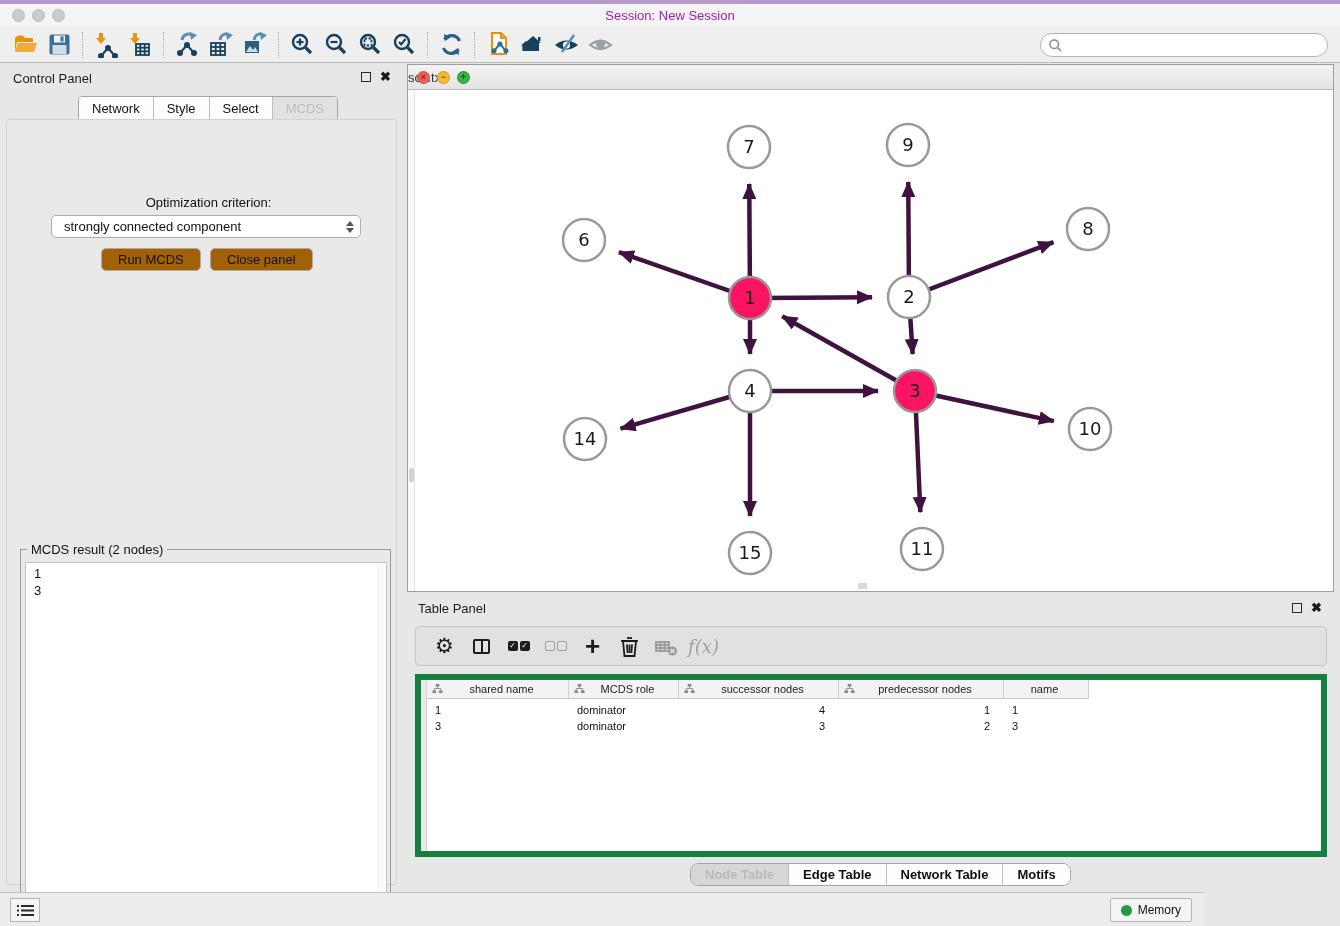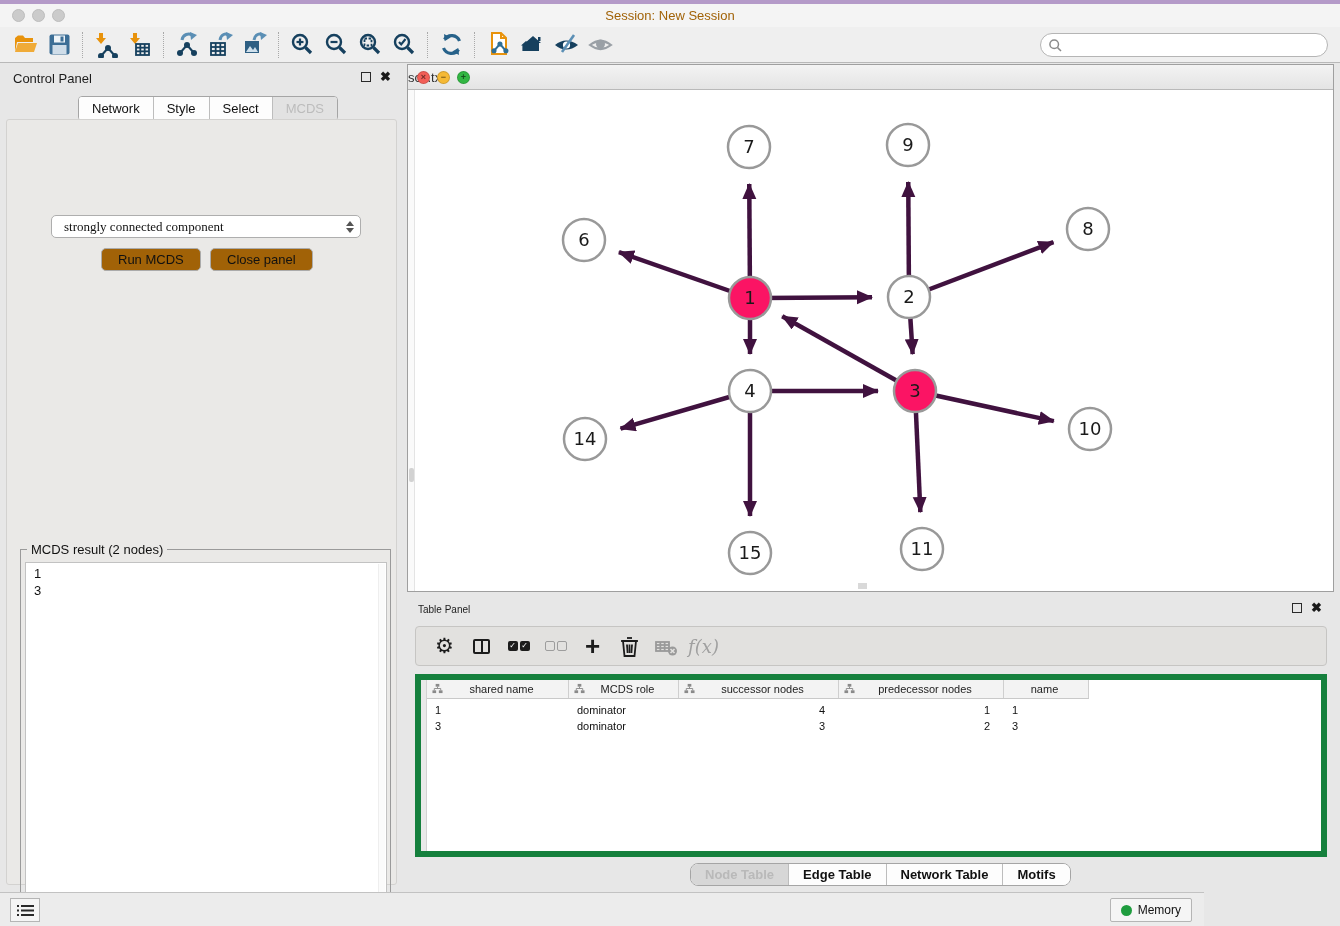--- a/index.html
+++ b/index.html
@@ -10,7 +10,7 @@
   
   #focus-strip { left:0; top:0; width:1340px; height:4px; background:#b49ac8; }
   #titlebar { left:0; top:4px; width:1340px; height:23px; background:#f4f4f4; }
-  #titlebar .title { width:100%; text-align:center; line-height:23px; font-size:13px; color:#a16207; }
+  #titlebar .title { width:100%; text-align:center; line-height:23px; font-size:13px; color:#a21caf; }
   .tl-dot { width:13px; height:13px; border-radius:50%; background:#cbcbcb; border:1px solid #bdbdbd; display:inline-block; }
   #titlebar .dots { position:absolute; left:12px; top:5px; display:flex; gap:7px; }
 

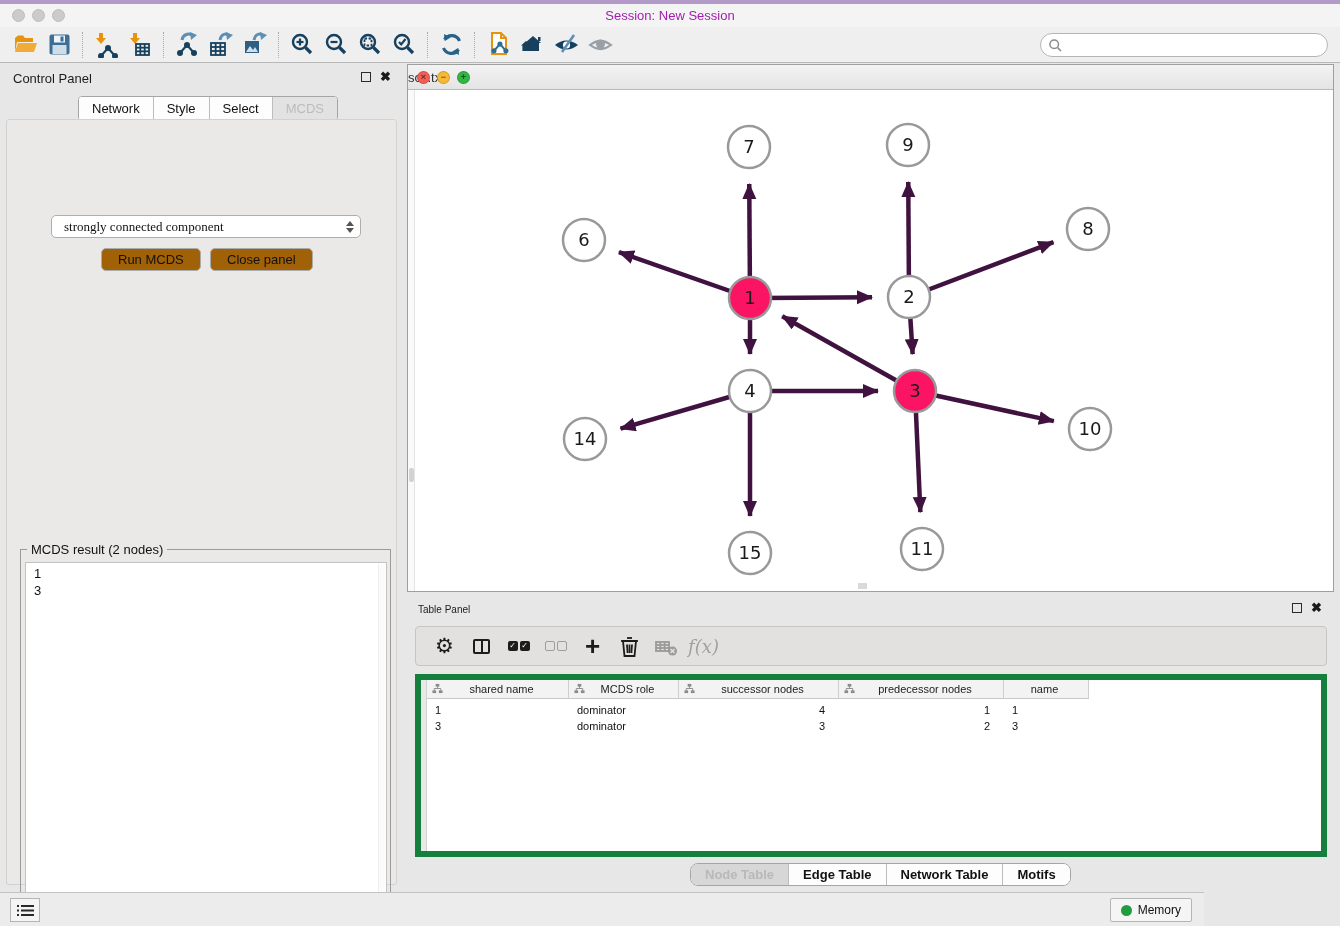--- a/index.html
+++ b/index.html
@@ -286,6 +286,7 @@
       <span class="cp-tab active">MCDS</span>
     </div>
   <div id="cp-body">
+    <div id="opt-label">Optimization criterion:</div>
     <div id="opt-select">
       <span class="sel-text">strongly connected component</span>
       <span class="stepper">

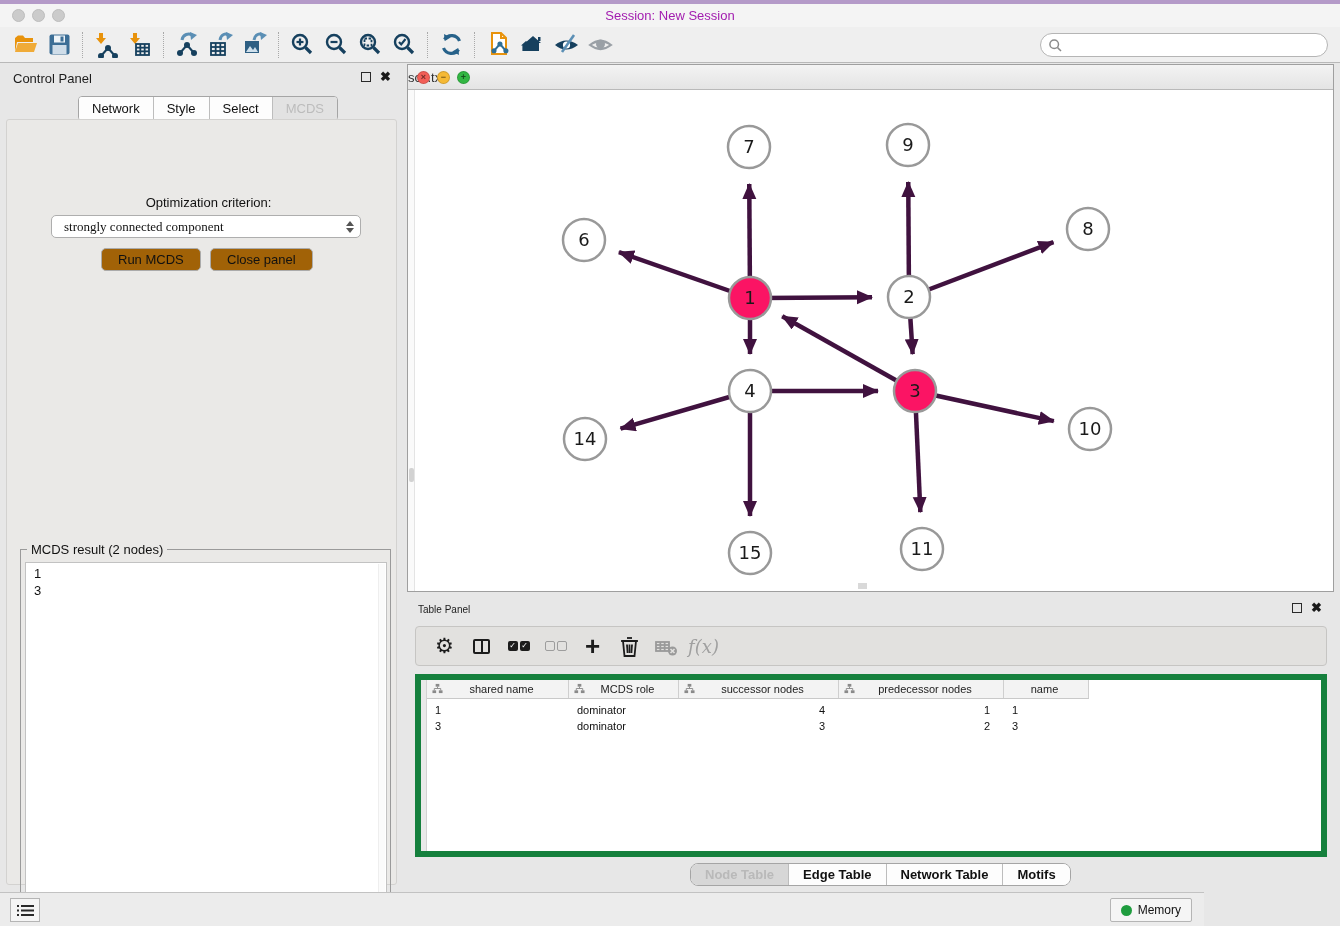--- a/index.html
+++ b/index.html
@@ -39,7 +39,7 @@
   #opt-label { position:absolute; left:0; top:75px; width:403px; text-align:center; font-size:13px; color:#111; }
   #opt-select { position:absolute; left:44px; top:95px; width:310px; height:23px; background:#fff;
     border:1px solid #aeaeae; border-radius:5px; display:flex; align-items:center; padding:0 6px 0 12px; }
-  #opt-select .sel-text { flex:1; font-size:13px; color:#111;font-family:Liberation Serif, serif; }
+  #opt-select .sel-text { flex:1; font-size:13px; color:#111; }
   .stepper { display:flex; flex-direction:column; gap:2px; align-items:center; }
   .stepper i { width:0; height:0; border-left:4px solid transparent; border-right:4px solid transparent; display:block; }
   .stepper .up { border-bottom:5px solid #555; }

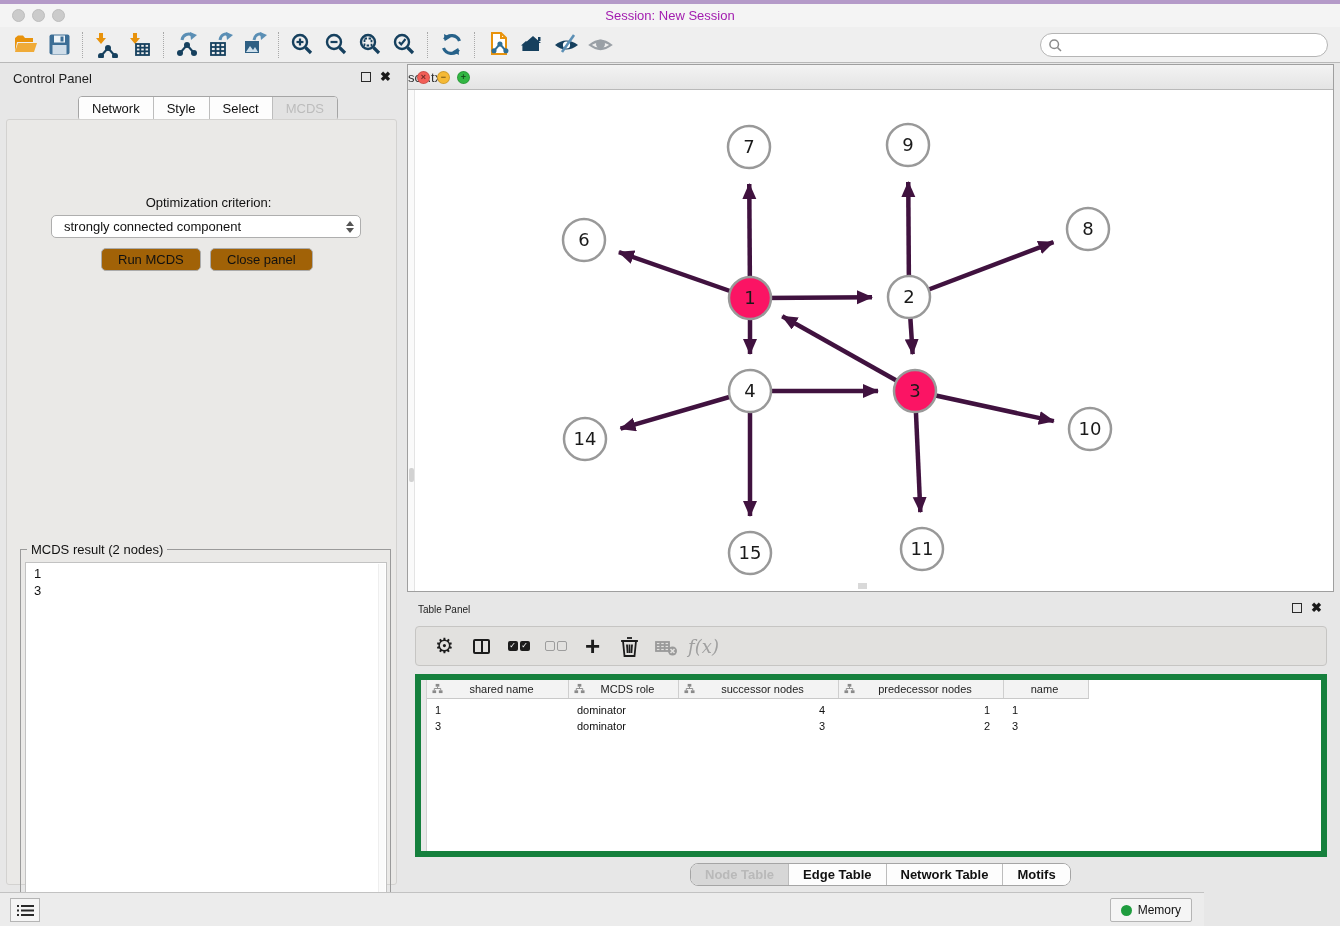--- a/index.html
+++ b/index.html
@@ -69,7 +69,7 @@
   
   #table-panel { left:407px; top:596px; width:927px; height:292px; background:#e7e7e7; }
   #tp-header { position:absolute; left:0; top:3px; width:100%; height:20px; }
-  #tp-header .ptitle { margin-left:11px; font-size:10px; color:#1c1c1c; line-height:20px; }
+  #tp-header .ptitle { margin-left:11px; font-size:13px; color:#1c1c1c; line-height:20px; }
   #tp-toolbar { position:absolute; left:8px; top:30px; width:912px; height:40px; background:#e2e1df;
     border:1px solid #c6c5c3; border-radius:4px; display:flex; align-items:center; padding-left:12px; gap:4px; }
   .tt-icon { width:33px; height:30px; display:flex; align-items:center; justify-content:center; }

